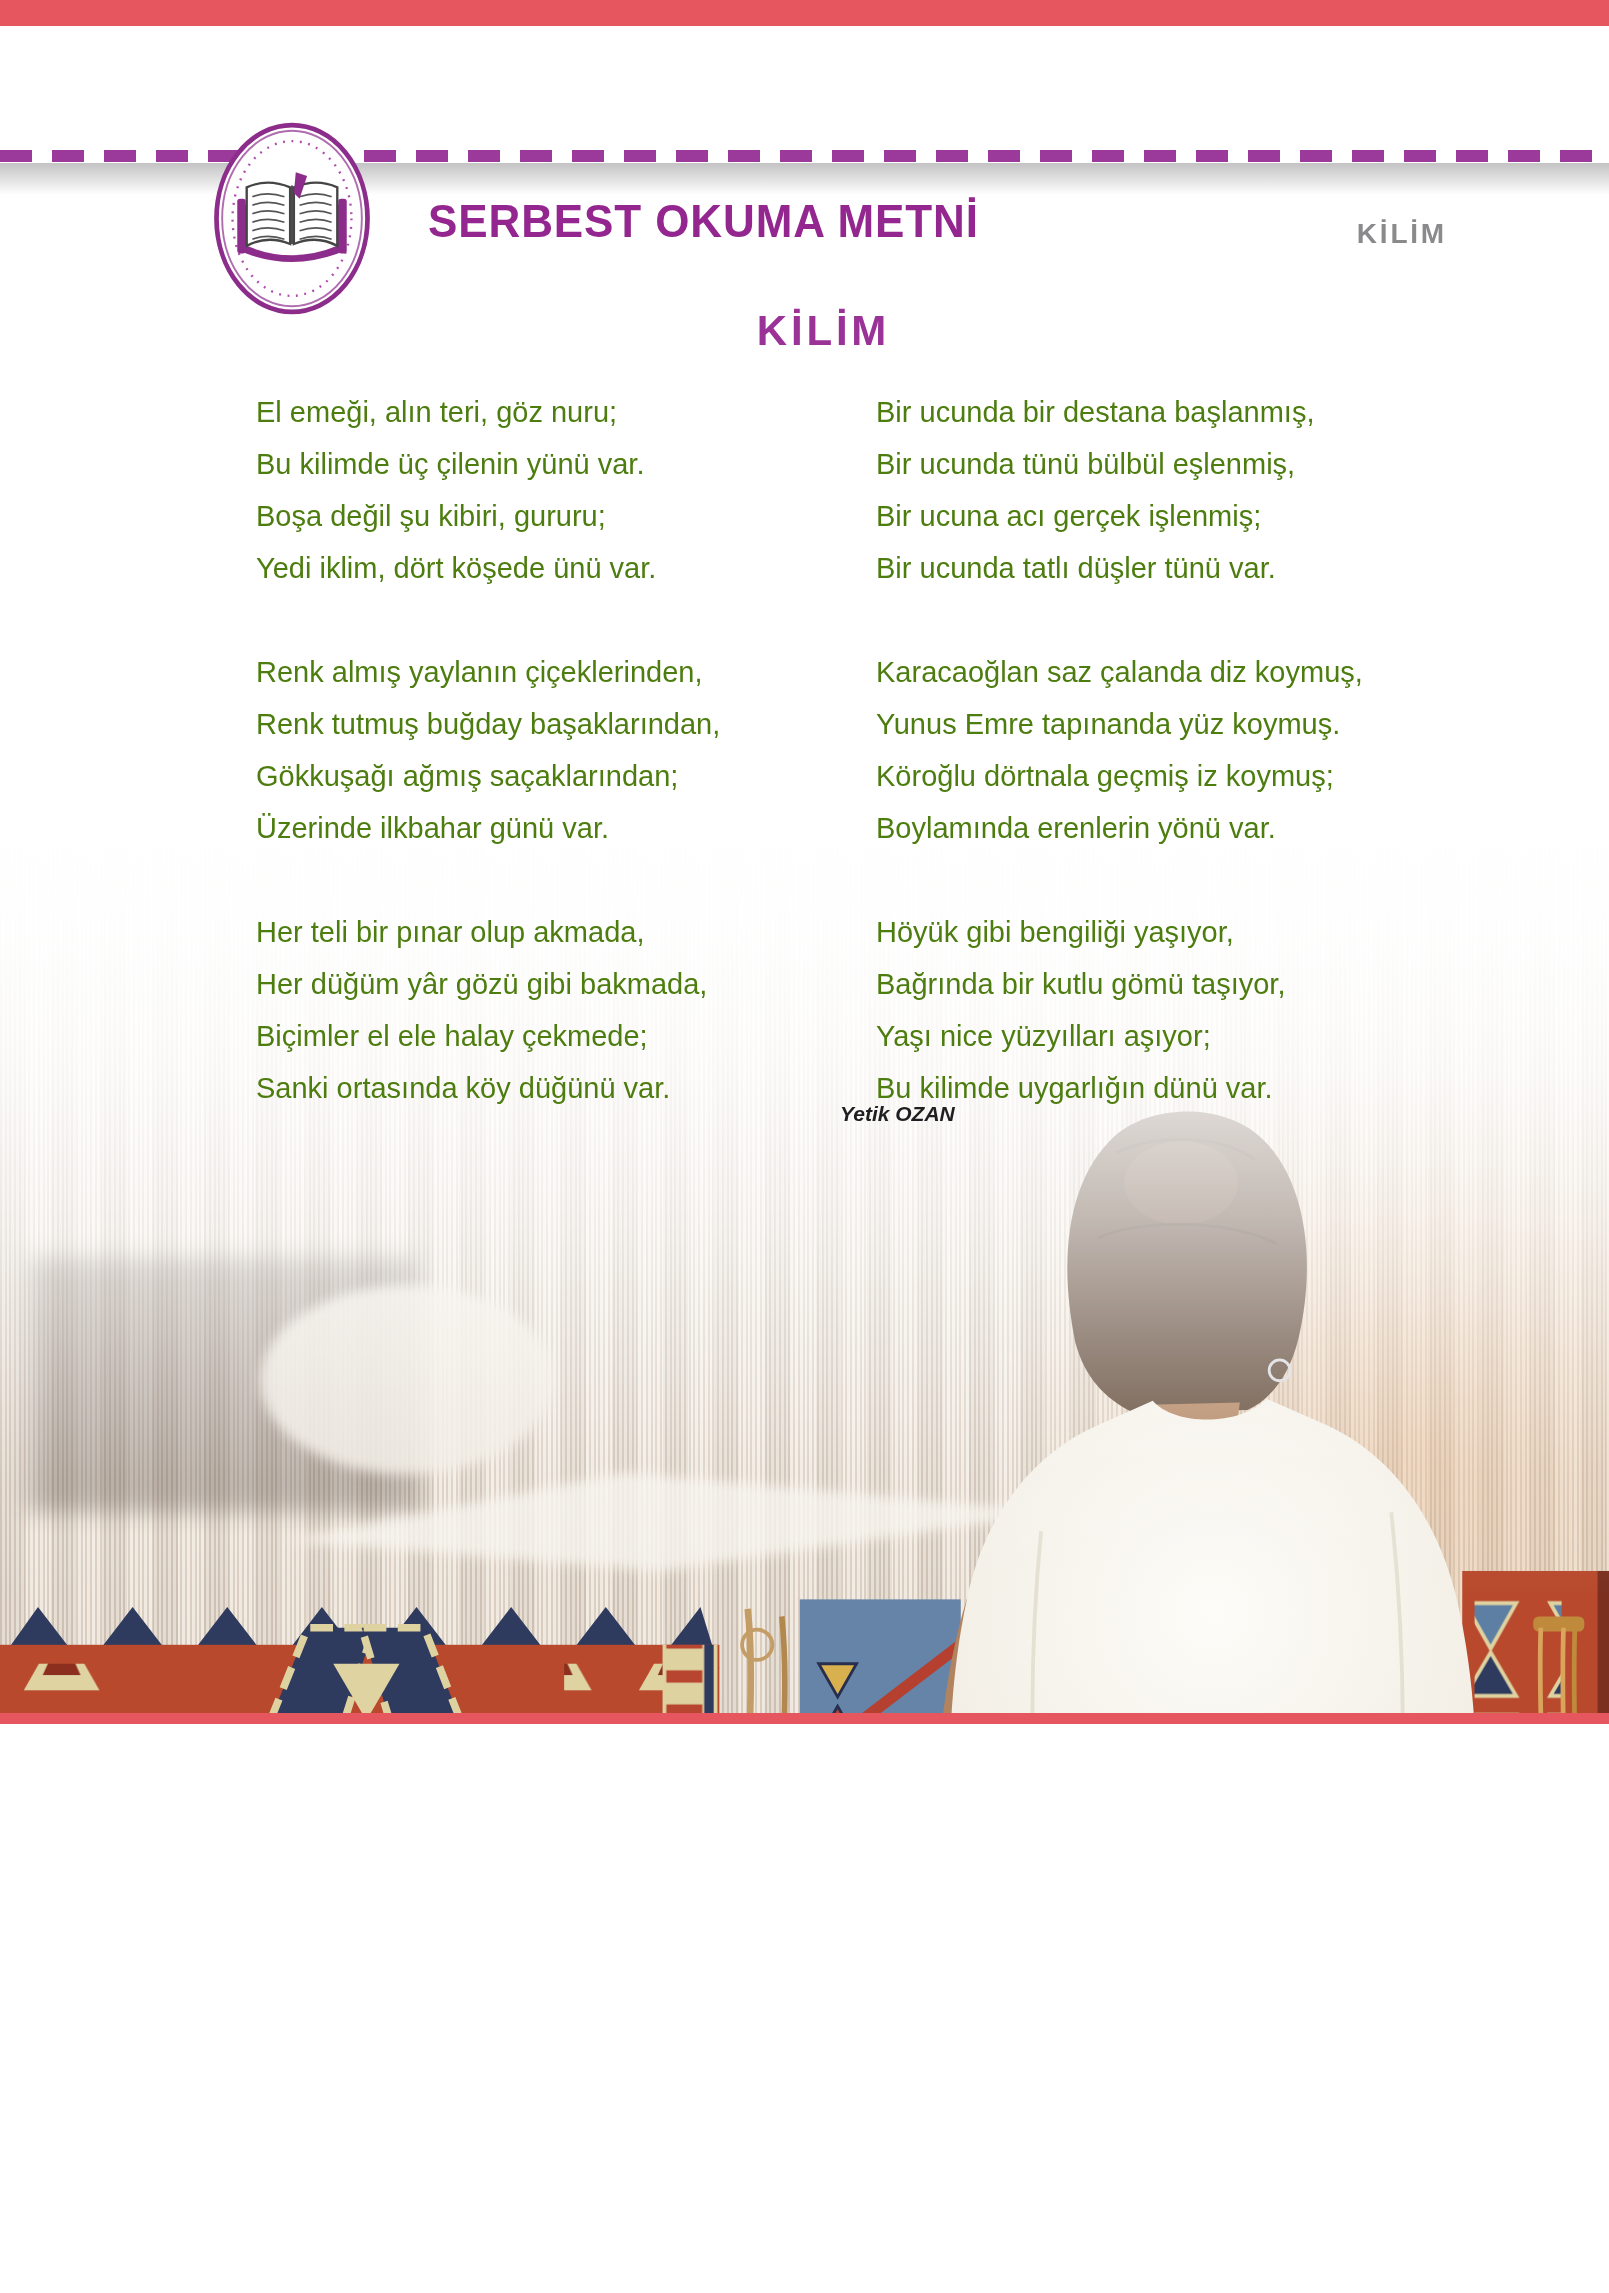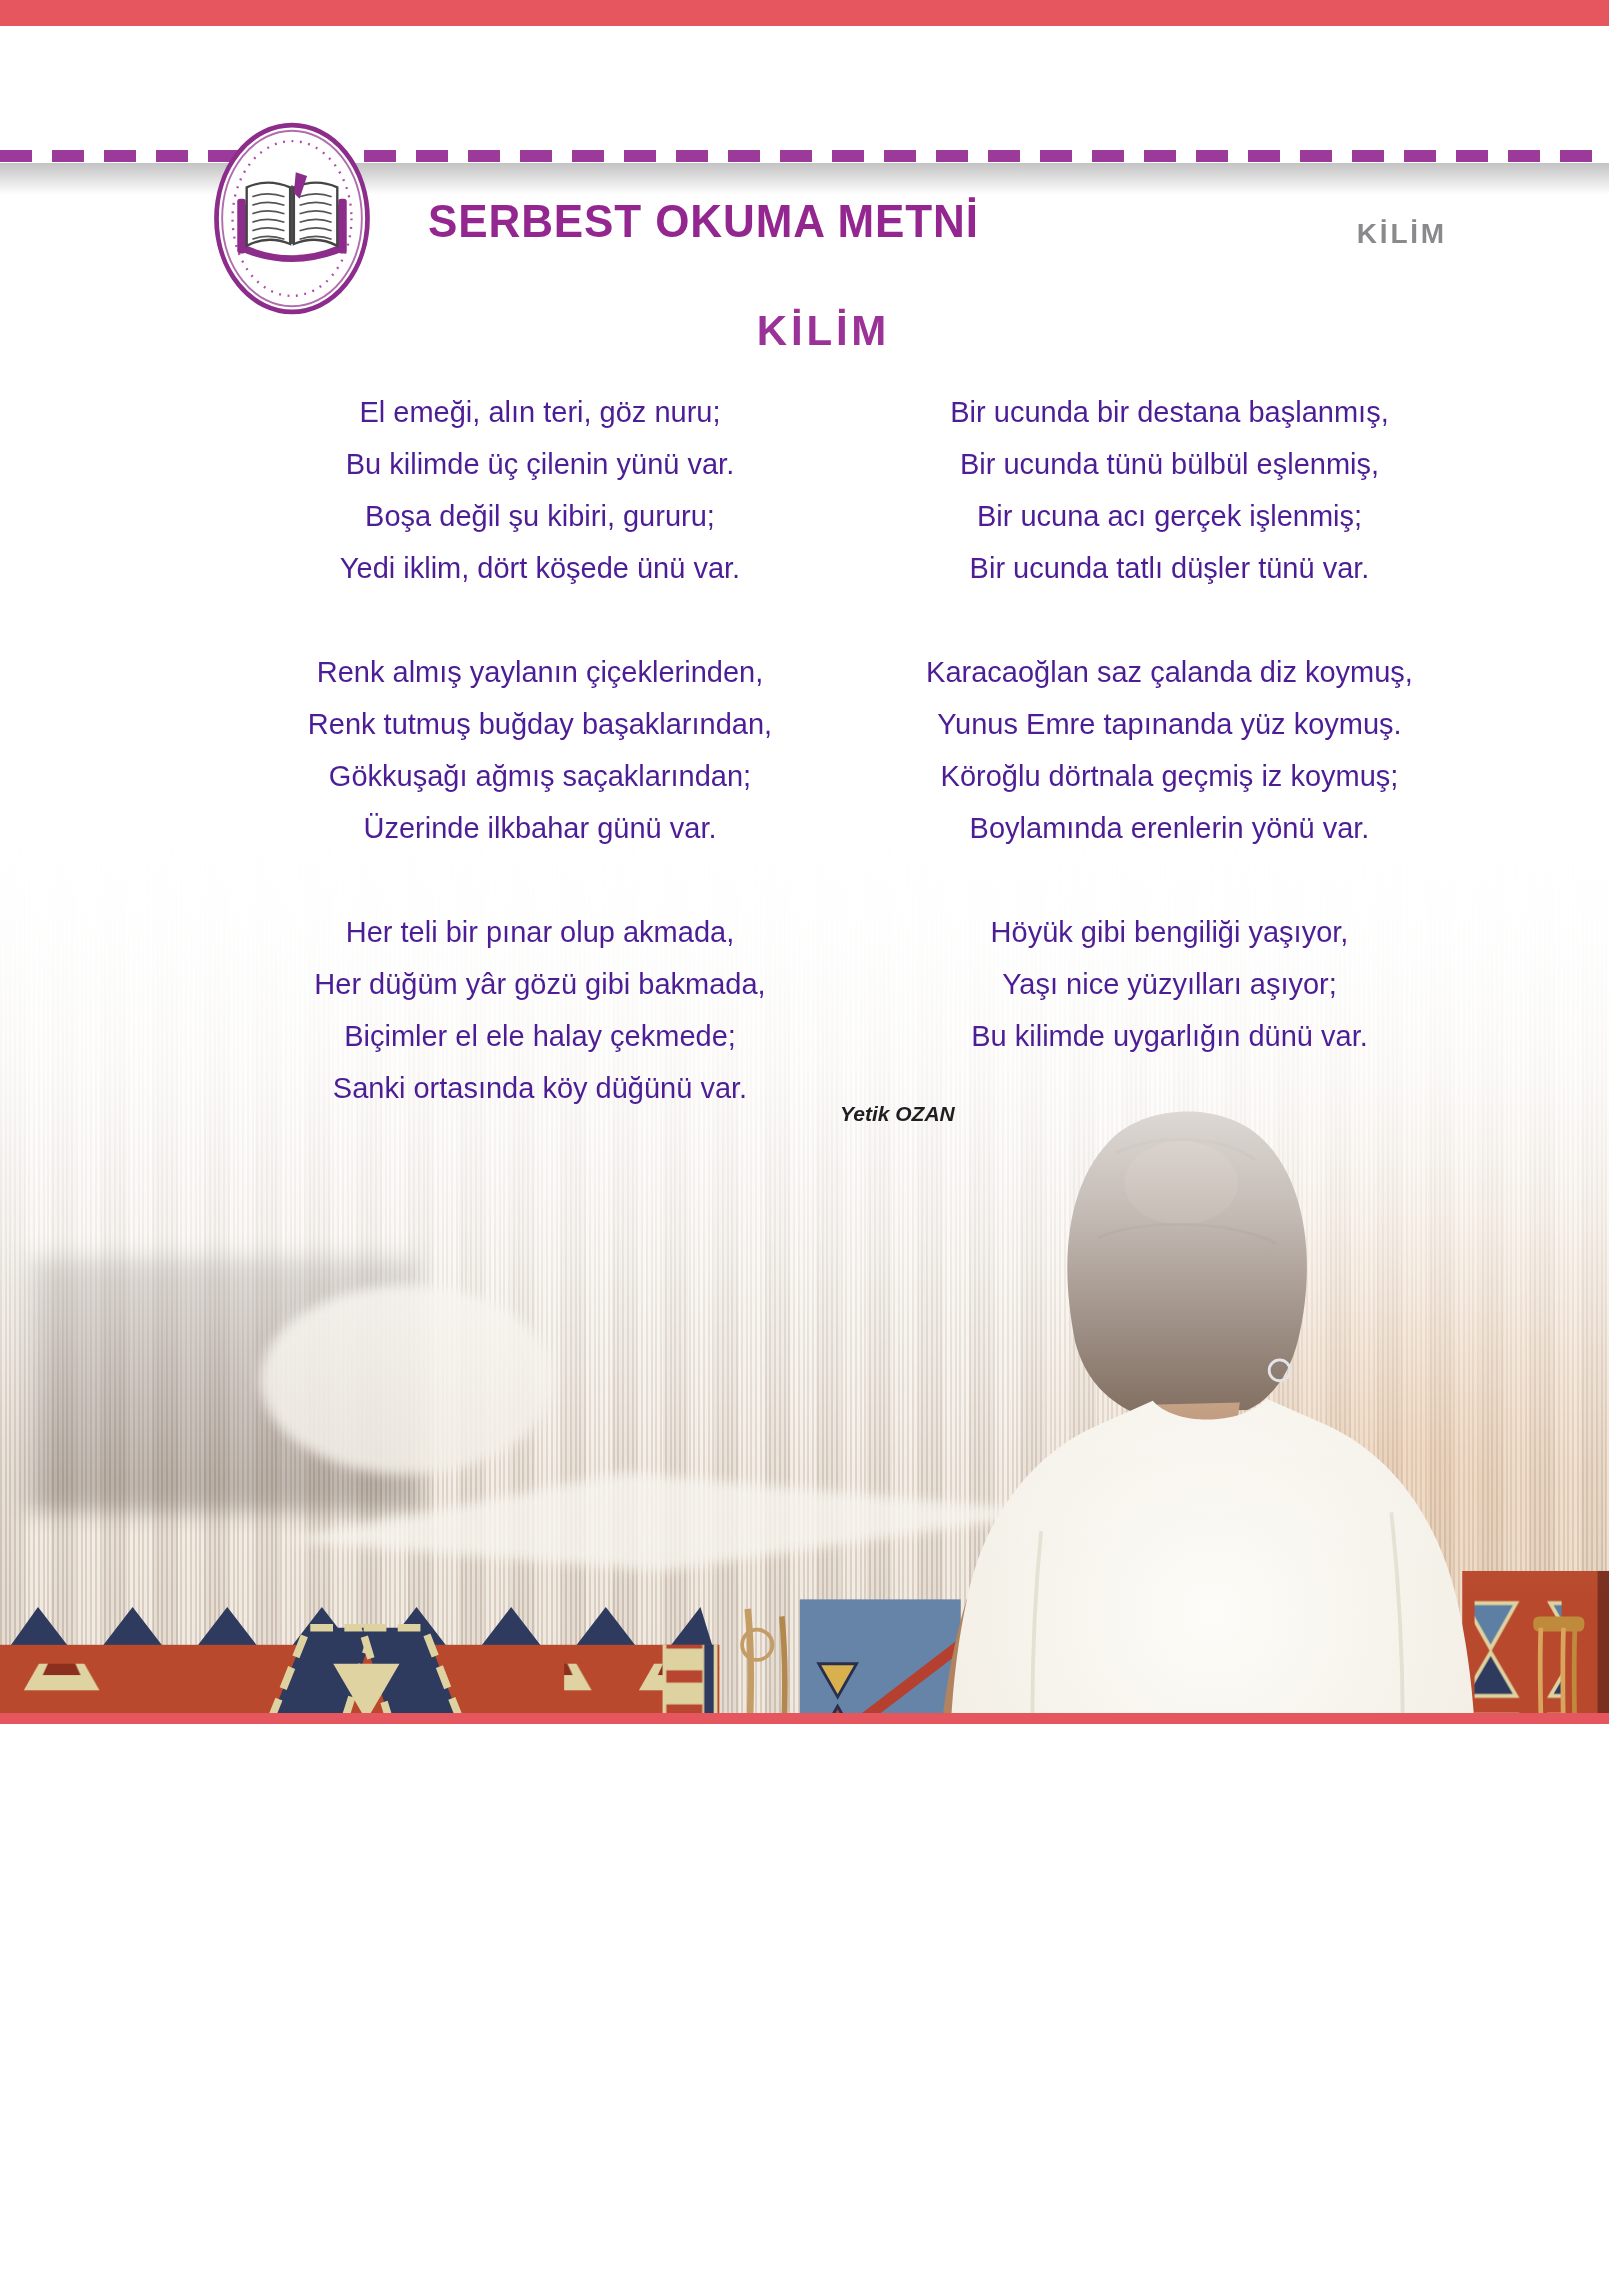--- a/index.html
+++ b/index.html
@@ -24,7 +24,7 @@
     font-size:42px;font-weight:bold;color:#9a3297;letter-spacing:3.8px;}
 
   
-  .poem-col{position:absolute;top:386px;z-index:20;color:#4c1d95;font-size:29px;line-height:52px;text-align:center;}
+  .poem-col{position:absolute;top:386px;z-index:20;color:#4d7c0f;font-size:29px;line-height:52px;}
   .poem-col.left{left:256px;width:568px;}
   .poem-col.right{left:840px;width:587px;margin-left:36px;}
   .stanza{margin-bottom:52px;}

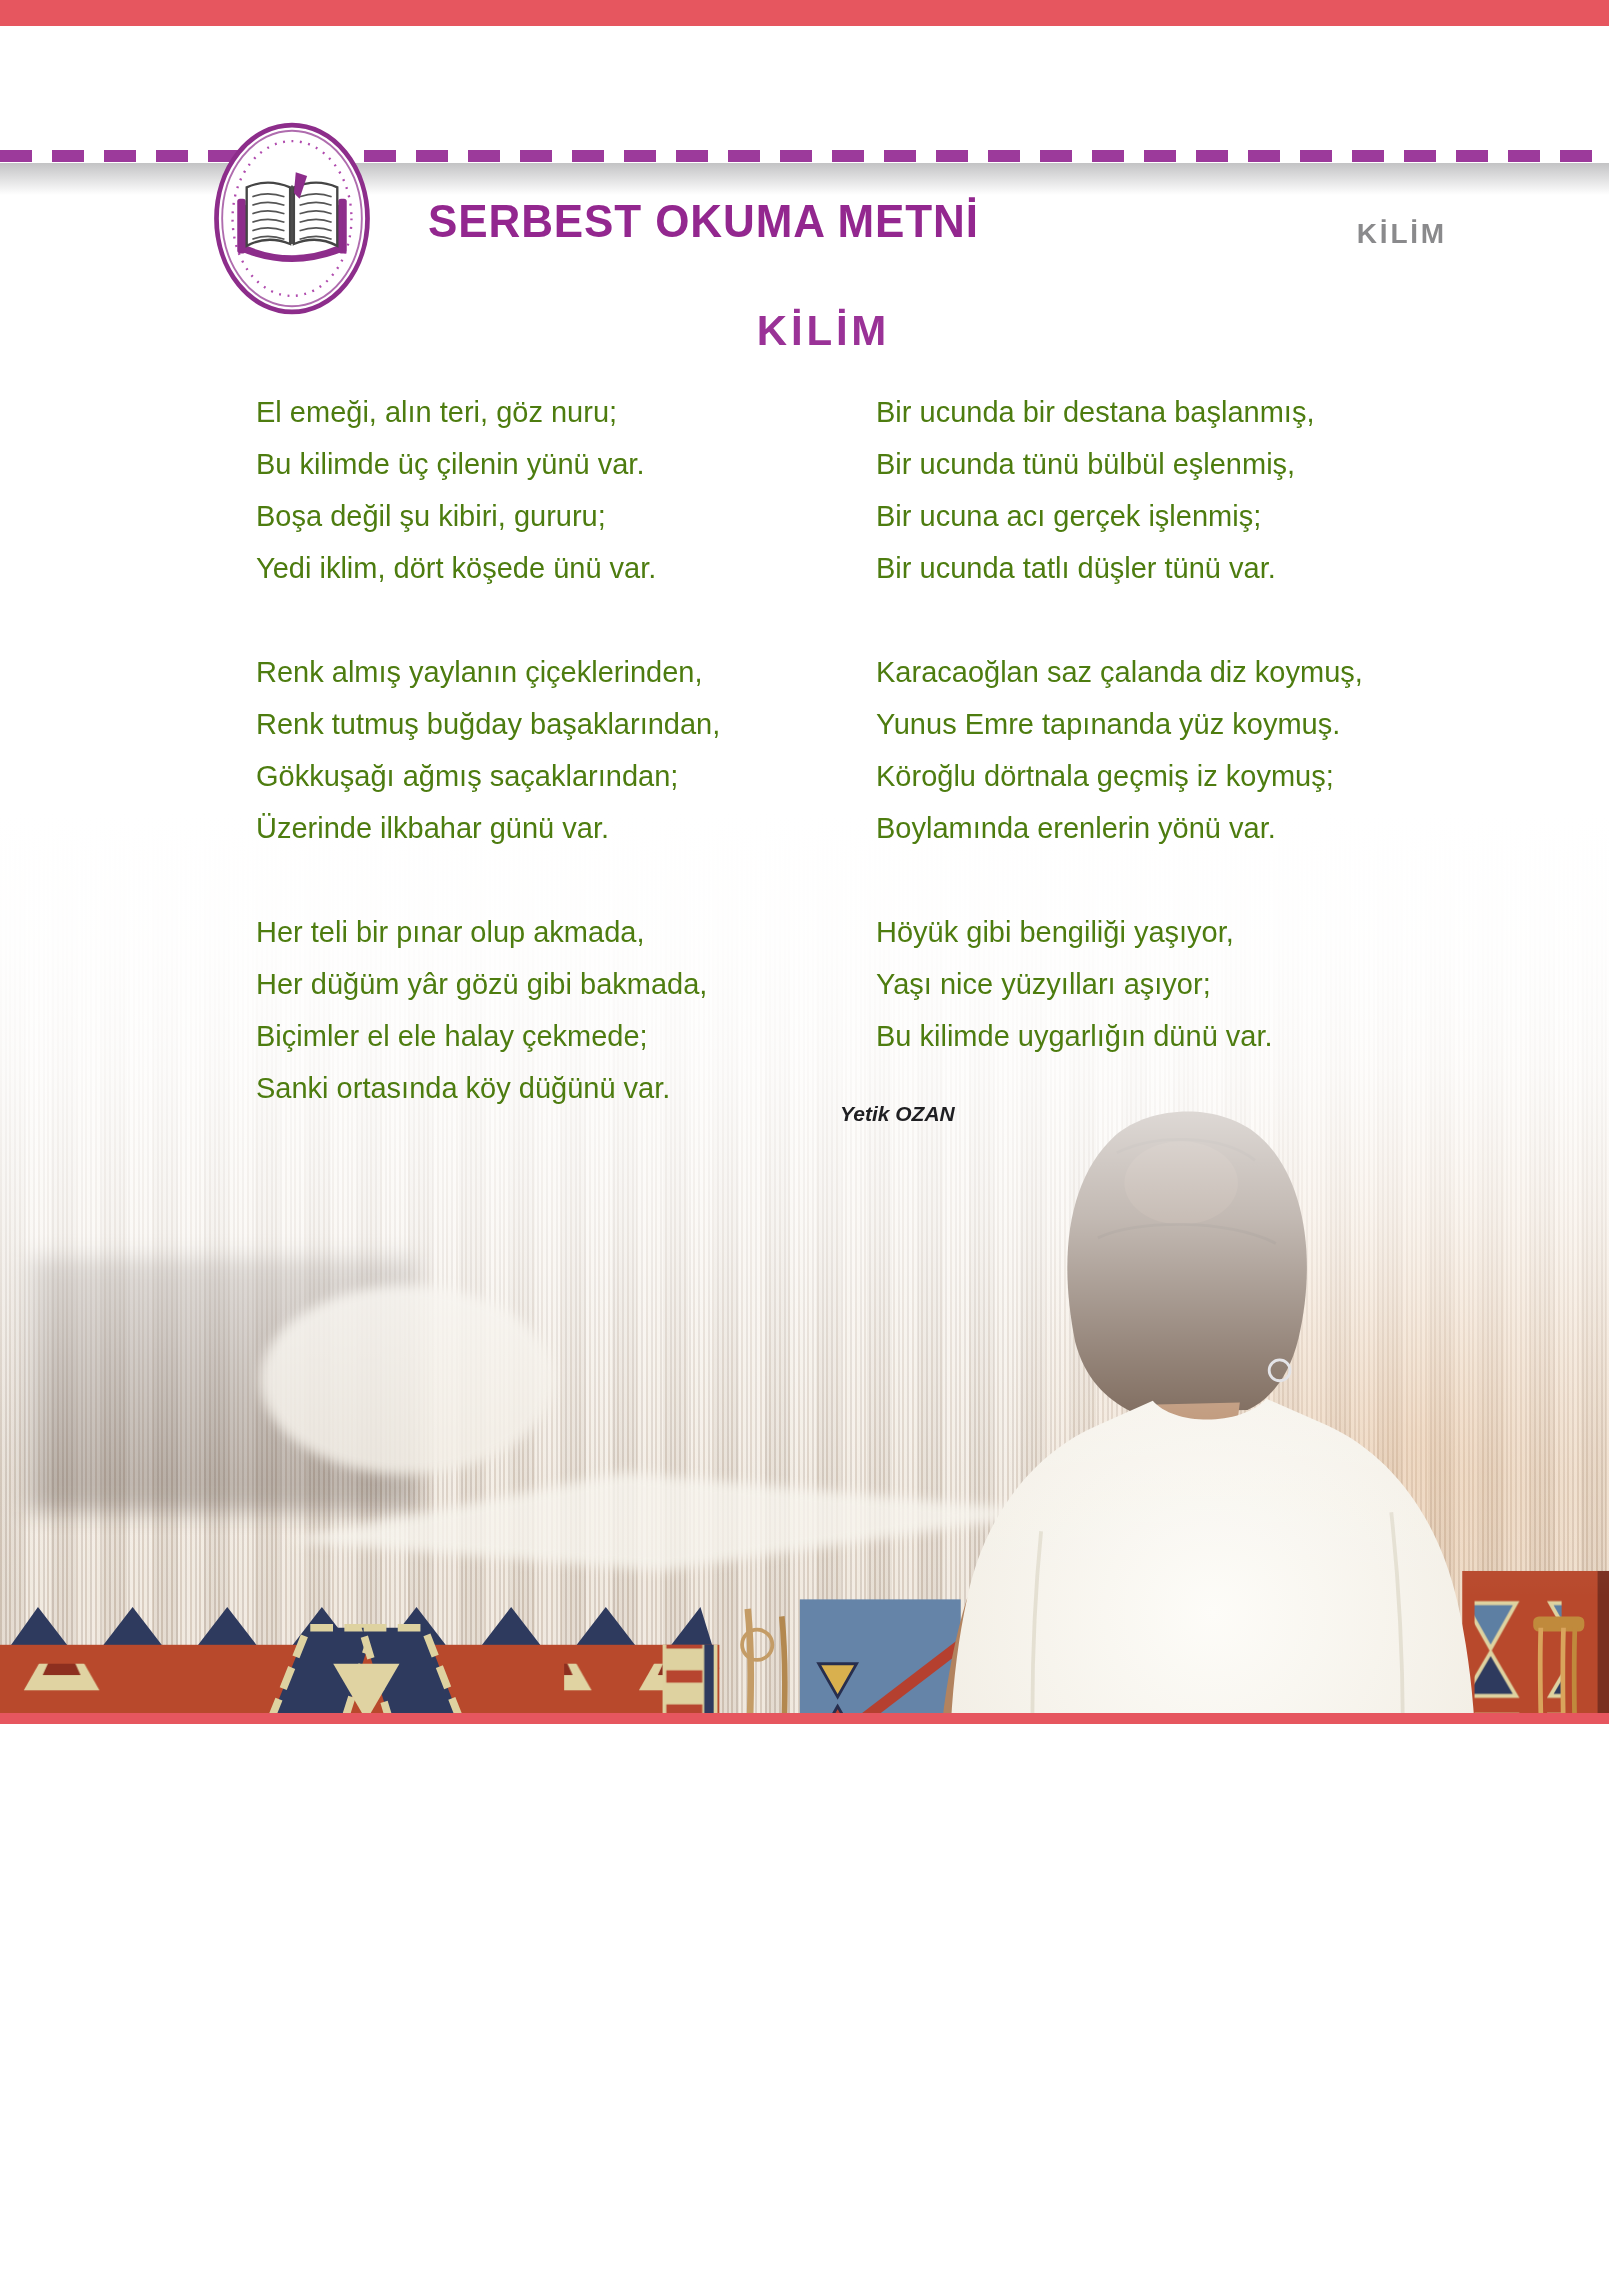--- a/index.html
+++ b/index.html
@@ -289,6 +289,7 @@
     </div>
     <div class="stanza">
       <div class="pline">Höyük gibi bengiliği yaşıyor,</div>
+      <div class="pline">Bağrında bir kutlu gömü taşıyor,</div>
       <div class="pline">Yaşı nice yüzyılları aşıyor;</div>
       <div class="pline">Bu kilimde uygarlığın dünü var.</div>
     </div>

